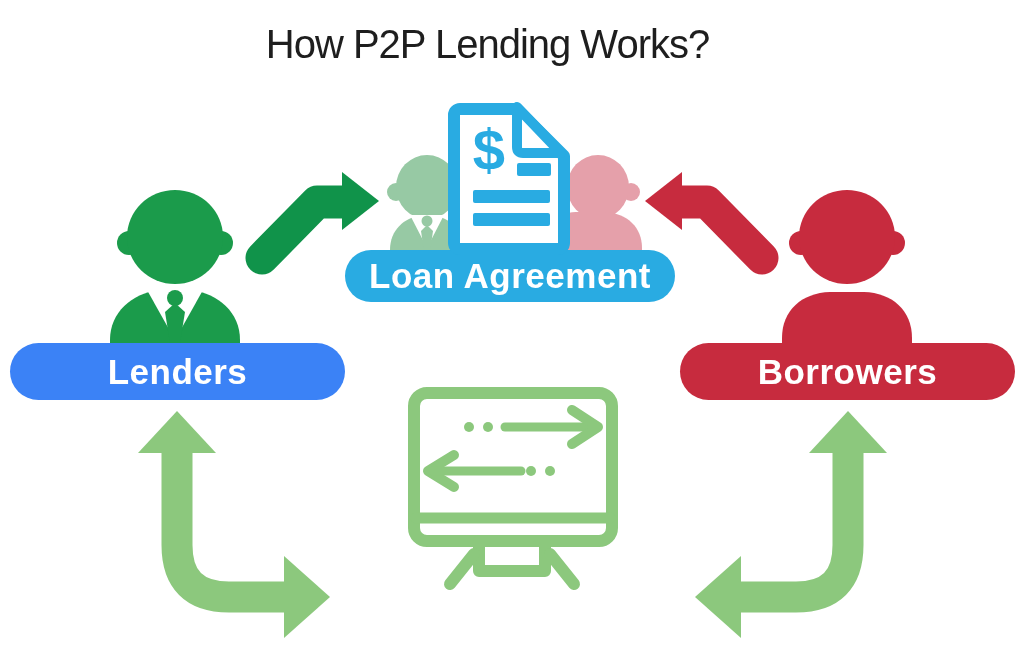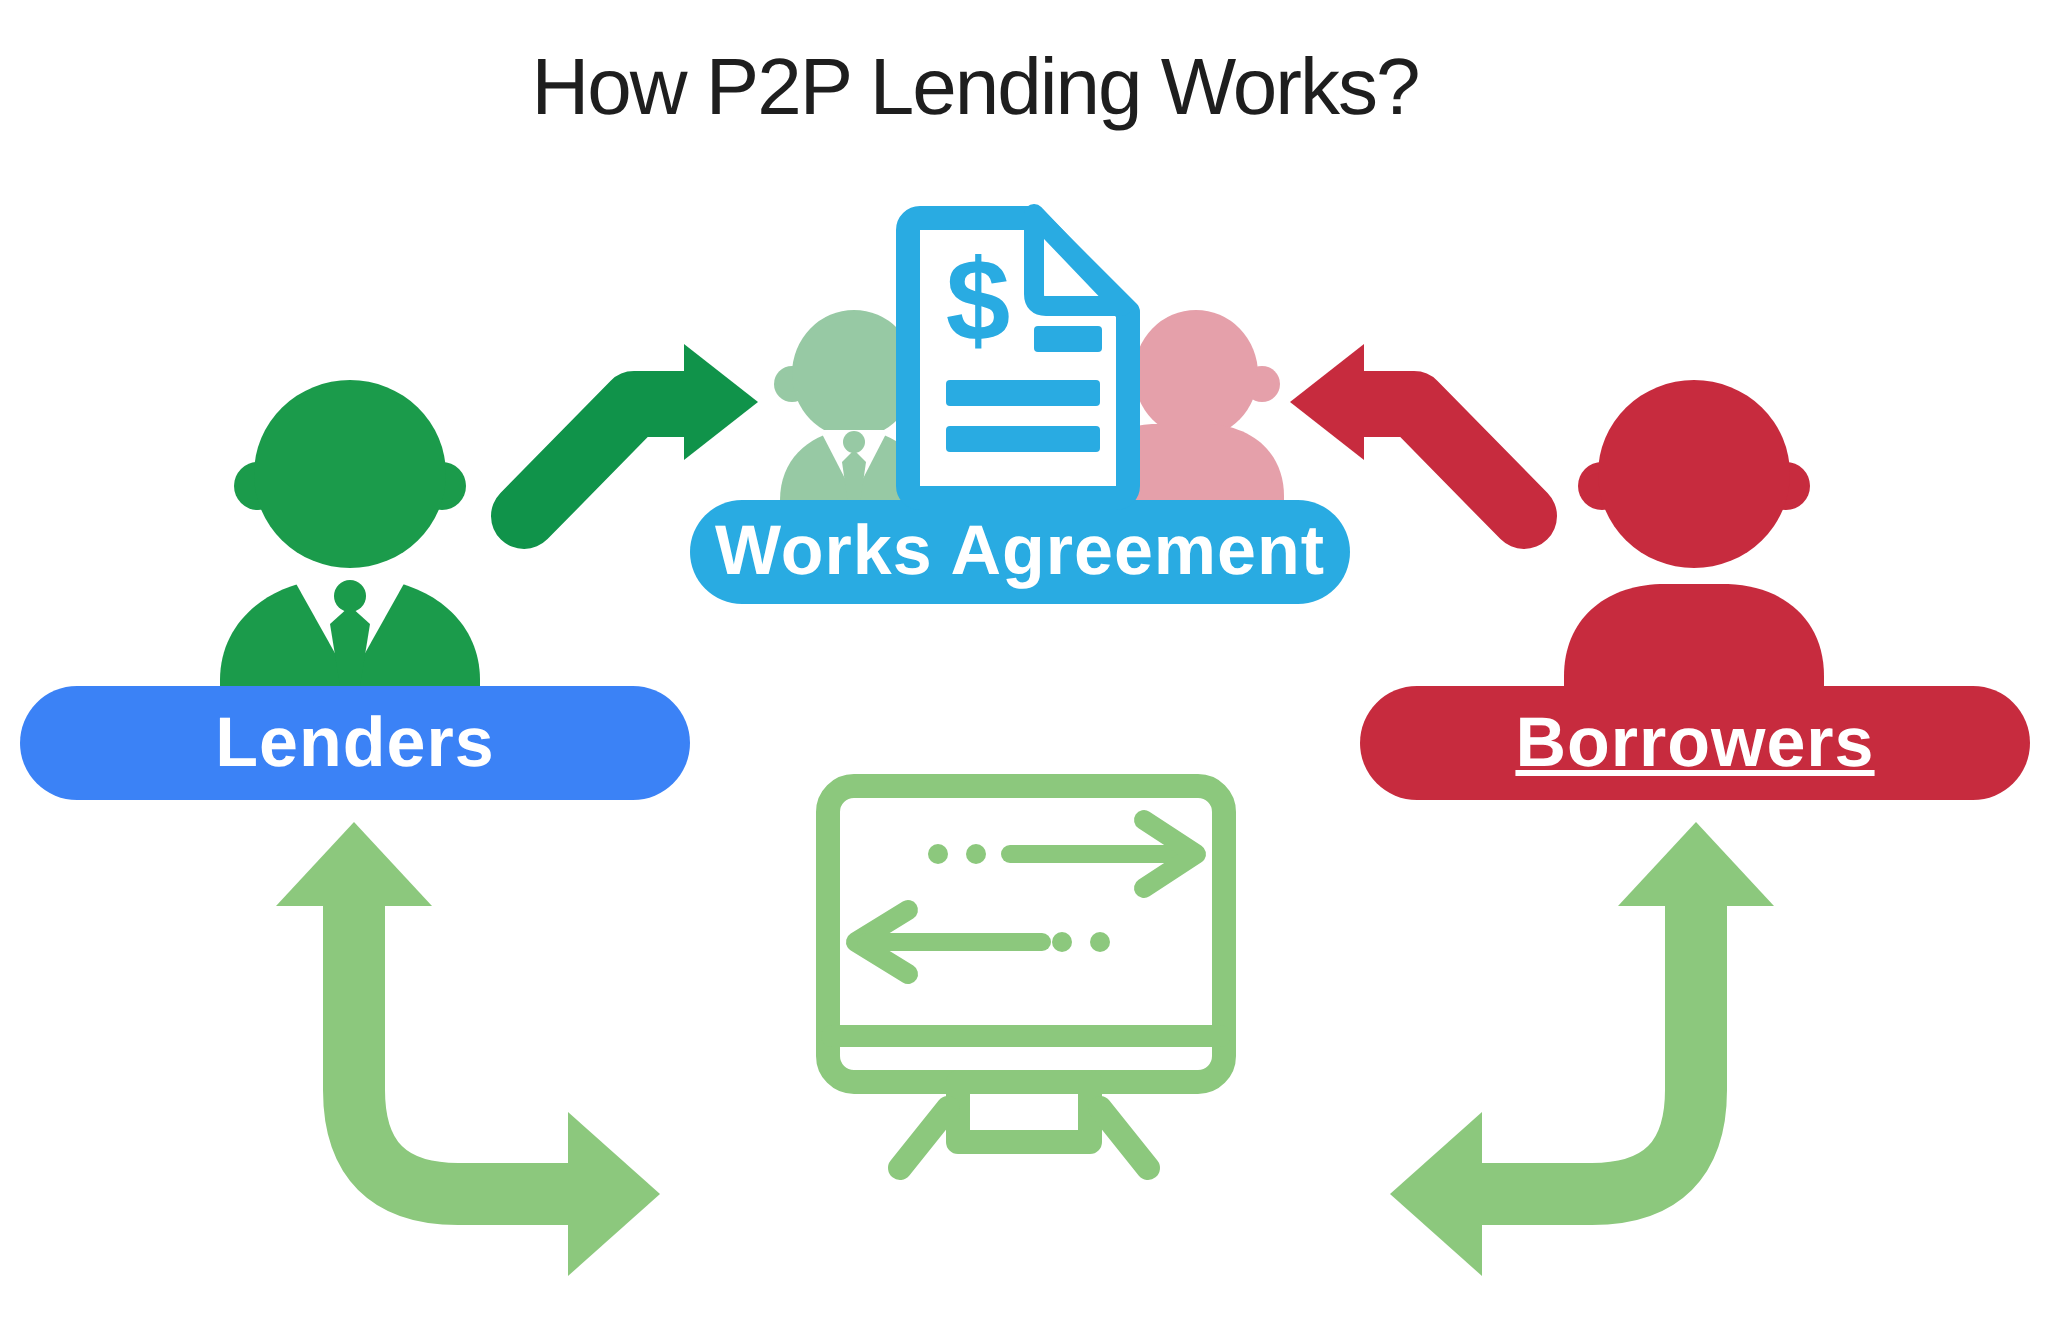--- a/index.html
+++ b/index.html
@@ -119,7 +119,7 @@
     <span>Borrowers</span>
   </div>
   <div class="pill agreement">
-    <span>Works Agreement</span>
+    <span>Loan Agreement</span>
   </div>
 
   <svg class="layer front" viewBox="0 0 1024 661">

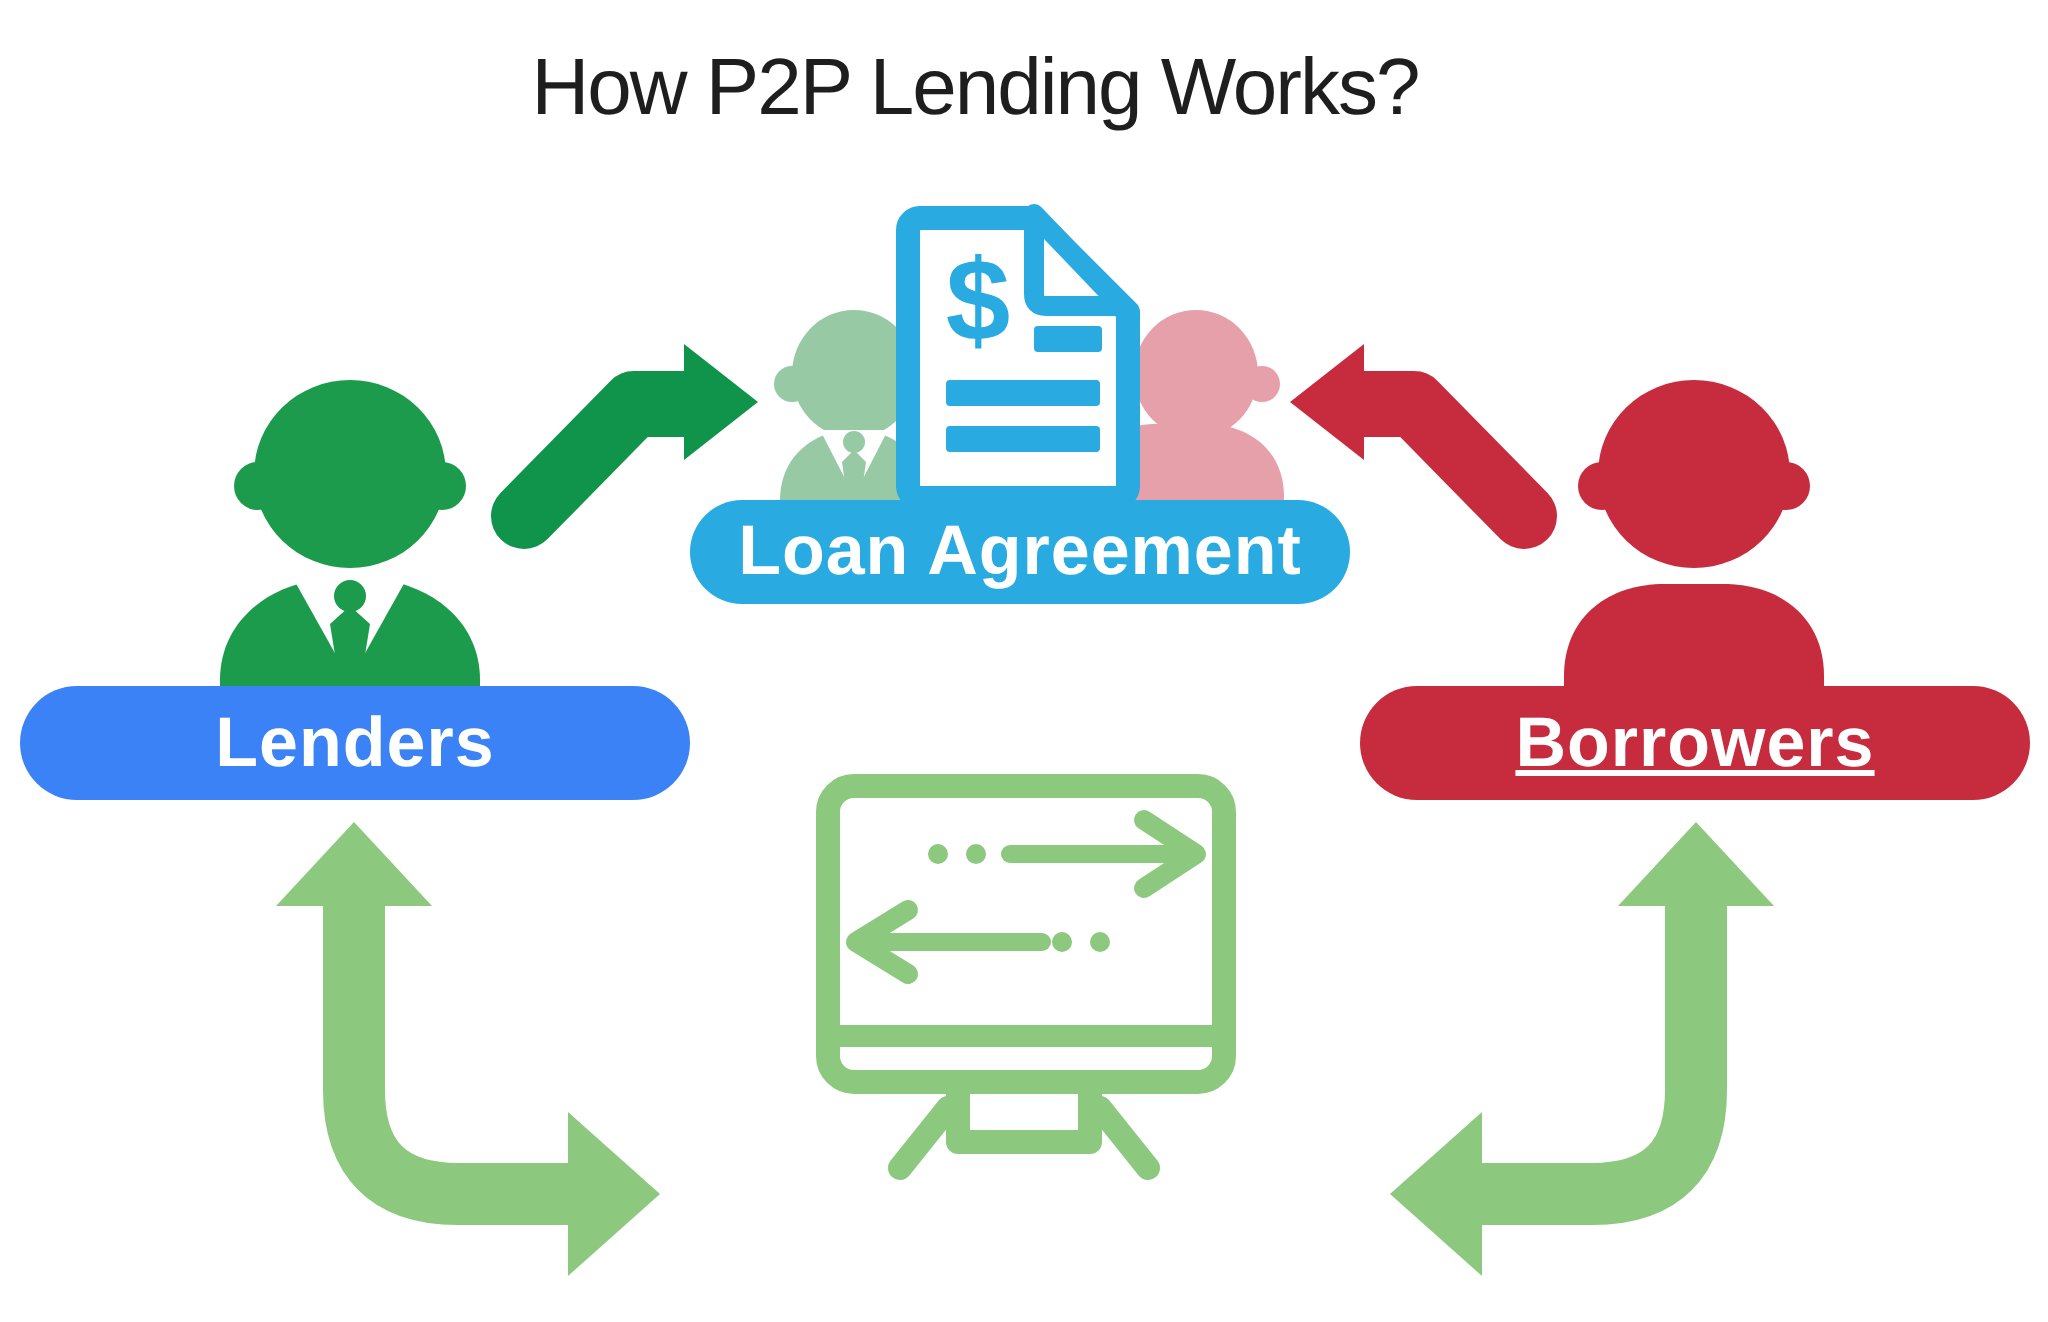--- a/index.html
+++ b/index.html
@@ -21,7 +21,7 @@
     color:#ffffff;font-size:35px;font-weight:600;letter-spacing:0.5px;
   }
   .pill.lenders{left:10px;top:343px;width:335px;height:57px;background:#3b82f6;}
-  .pill.borrowers{left:680px;top:343px;width:335px;height:57px;background:#c72b3e;text-decoration:underline;}
+  .pill.borrowers{left:680px;top:343px;width:335px;height:57px;background:#c72b3e;}
   .pill.agreement{left:345px;top:250px;width:330px;height:52px;background:#29abe2;}
   .pill.platform{left:345px;top:565px;width:332px;height:62px;background:#8cc87d;}
 </style>

